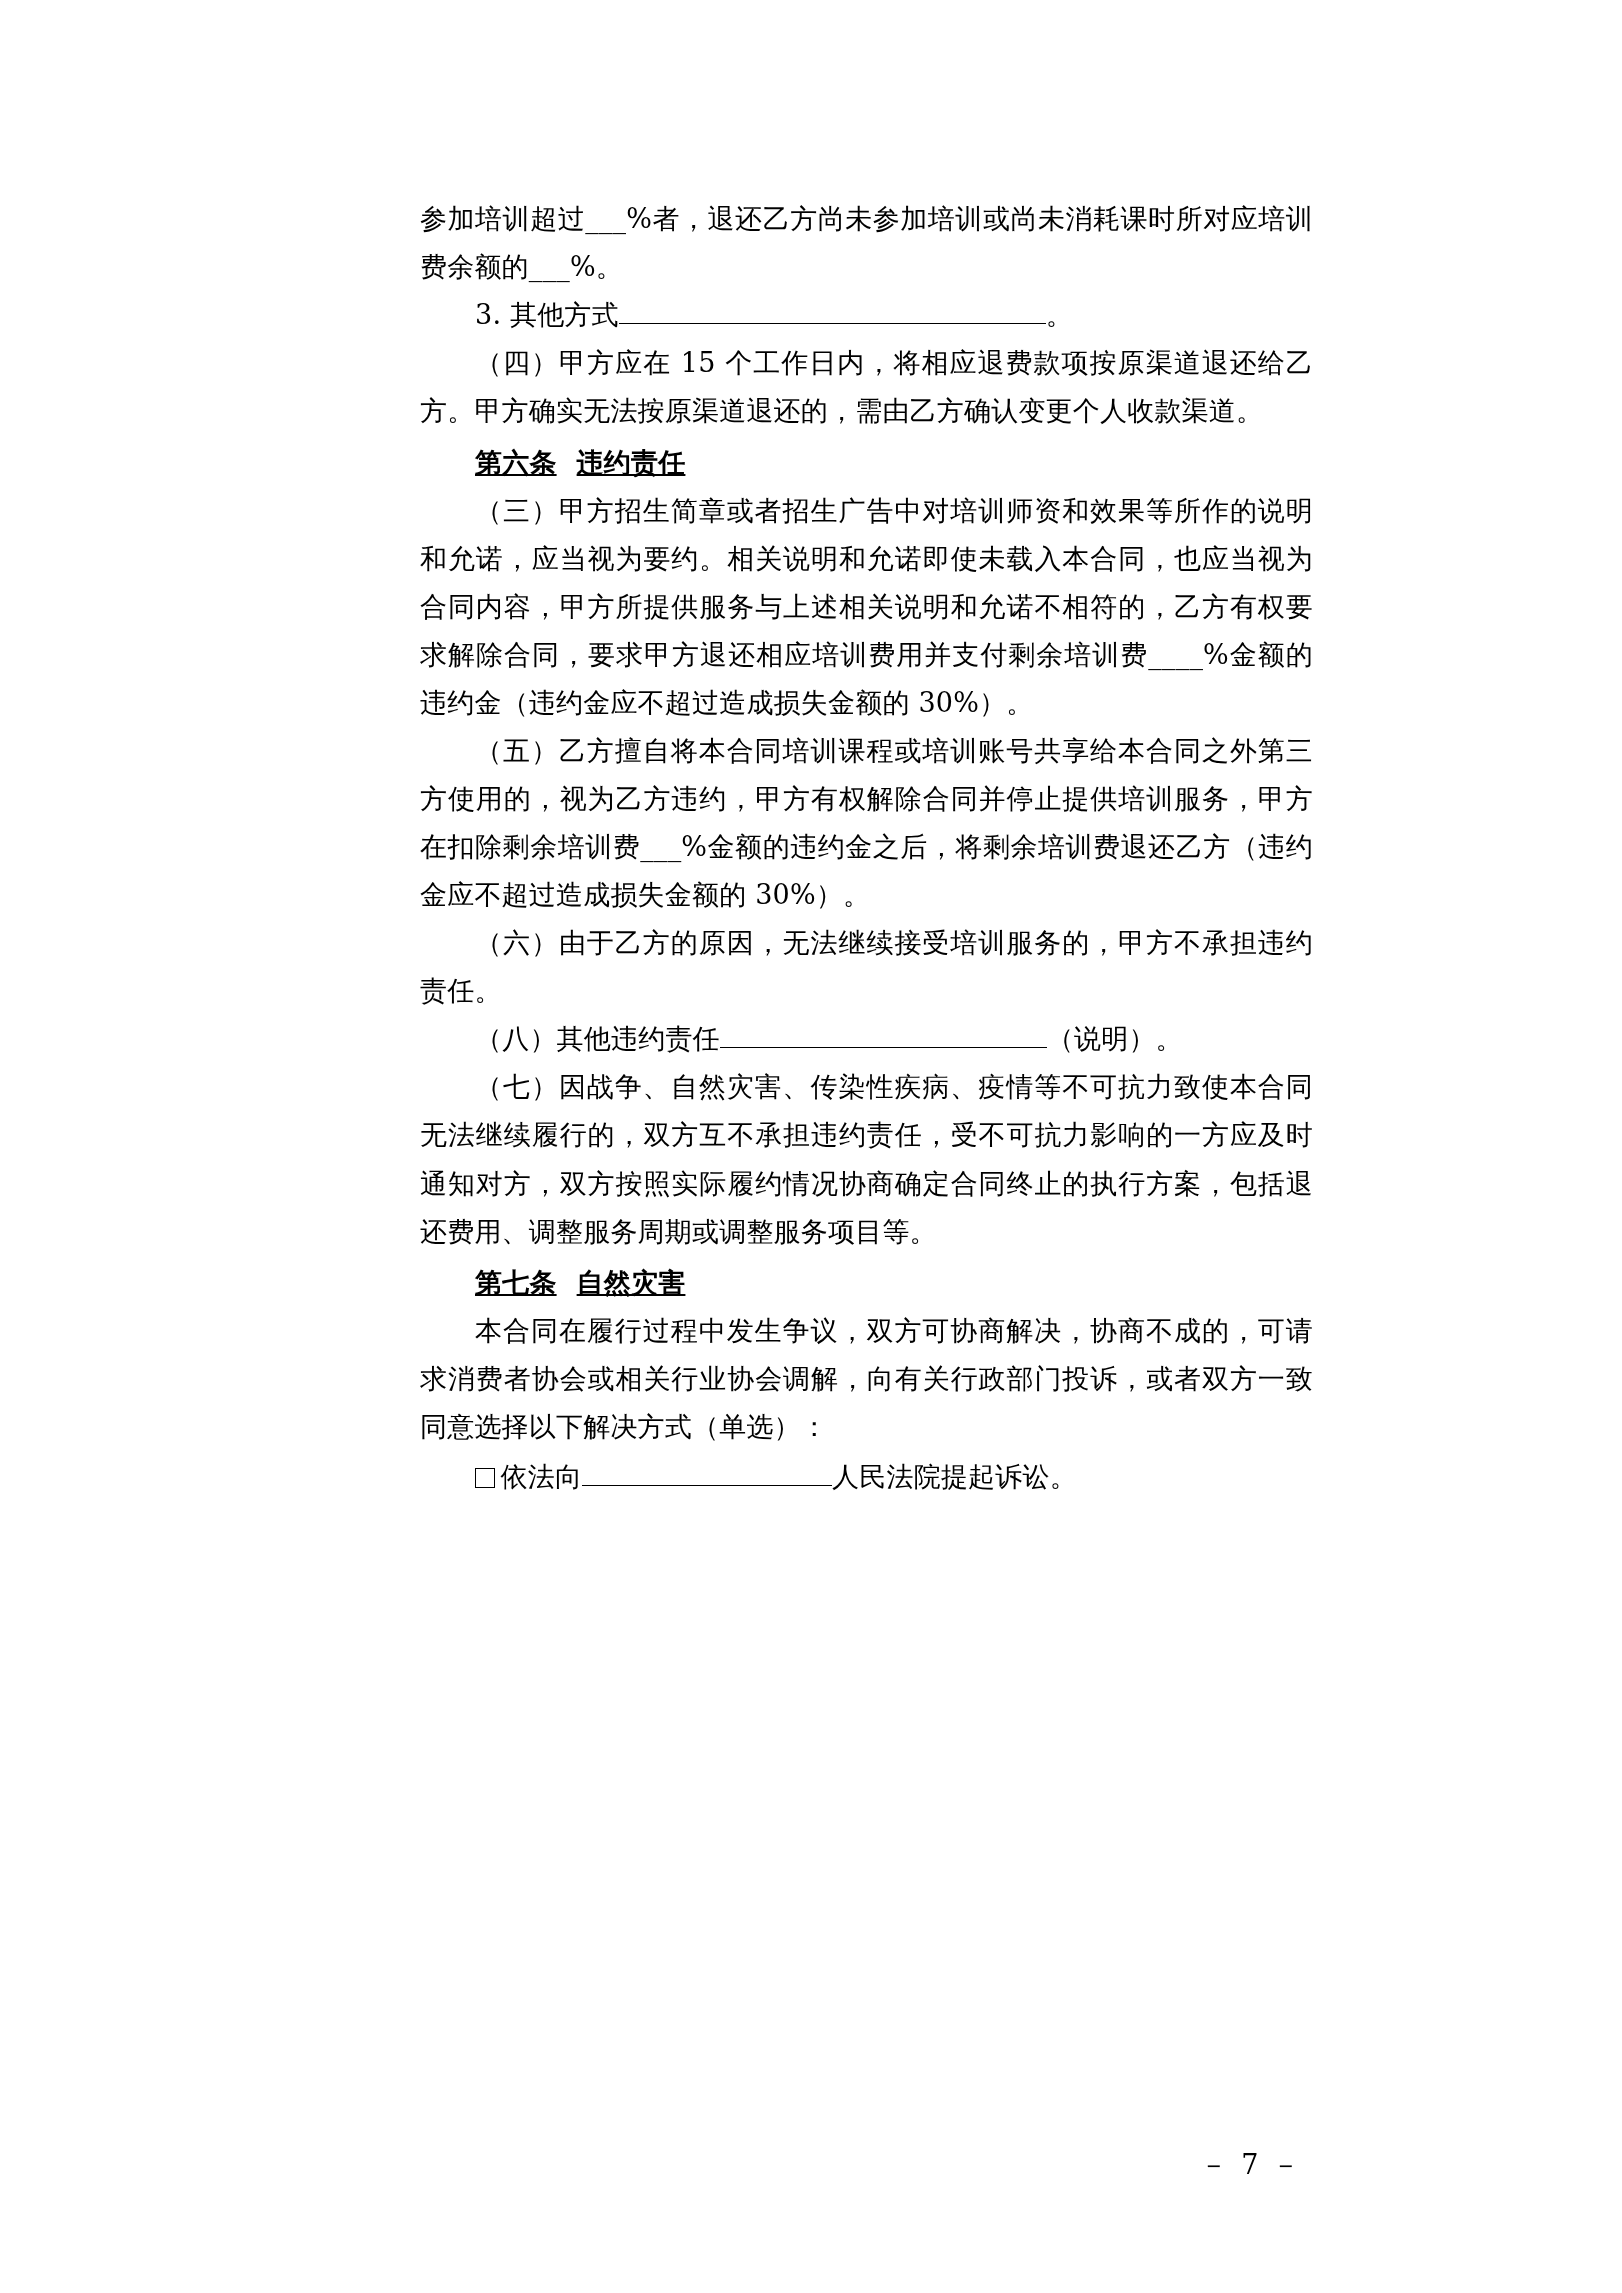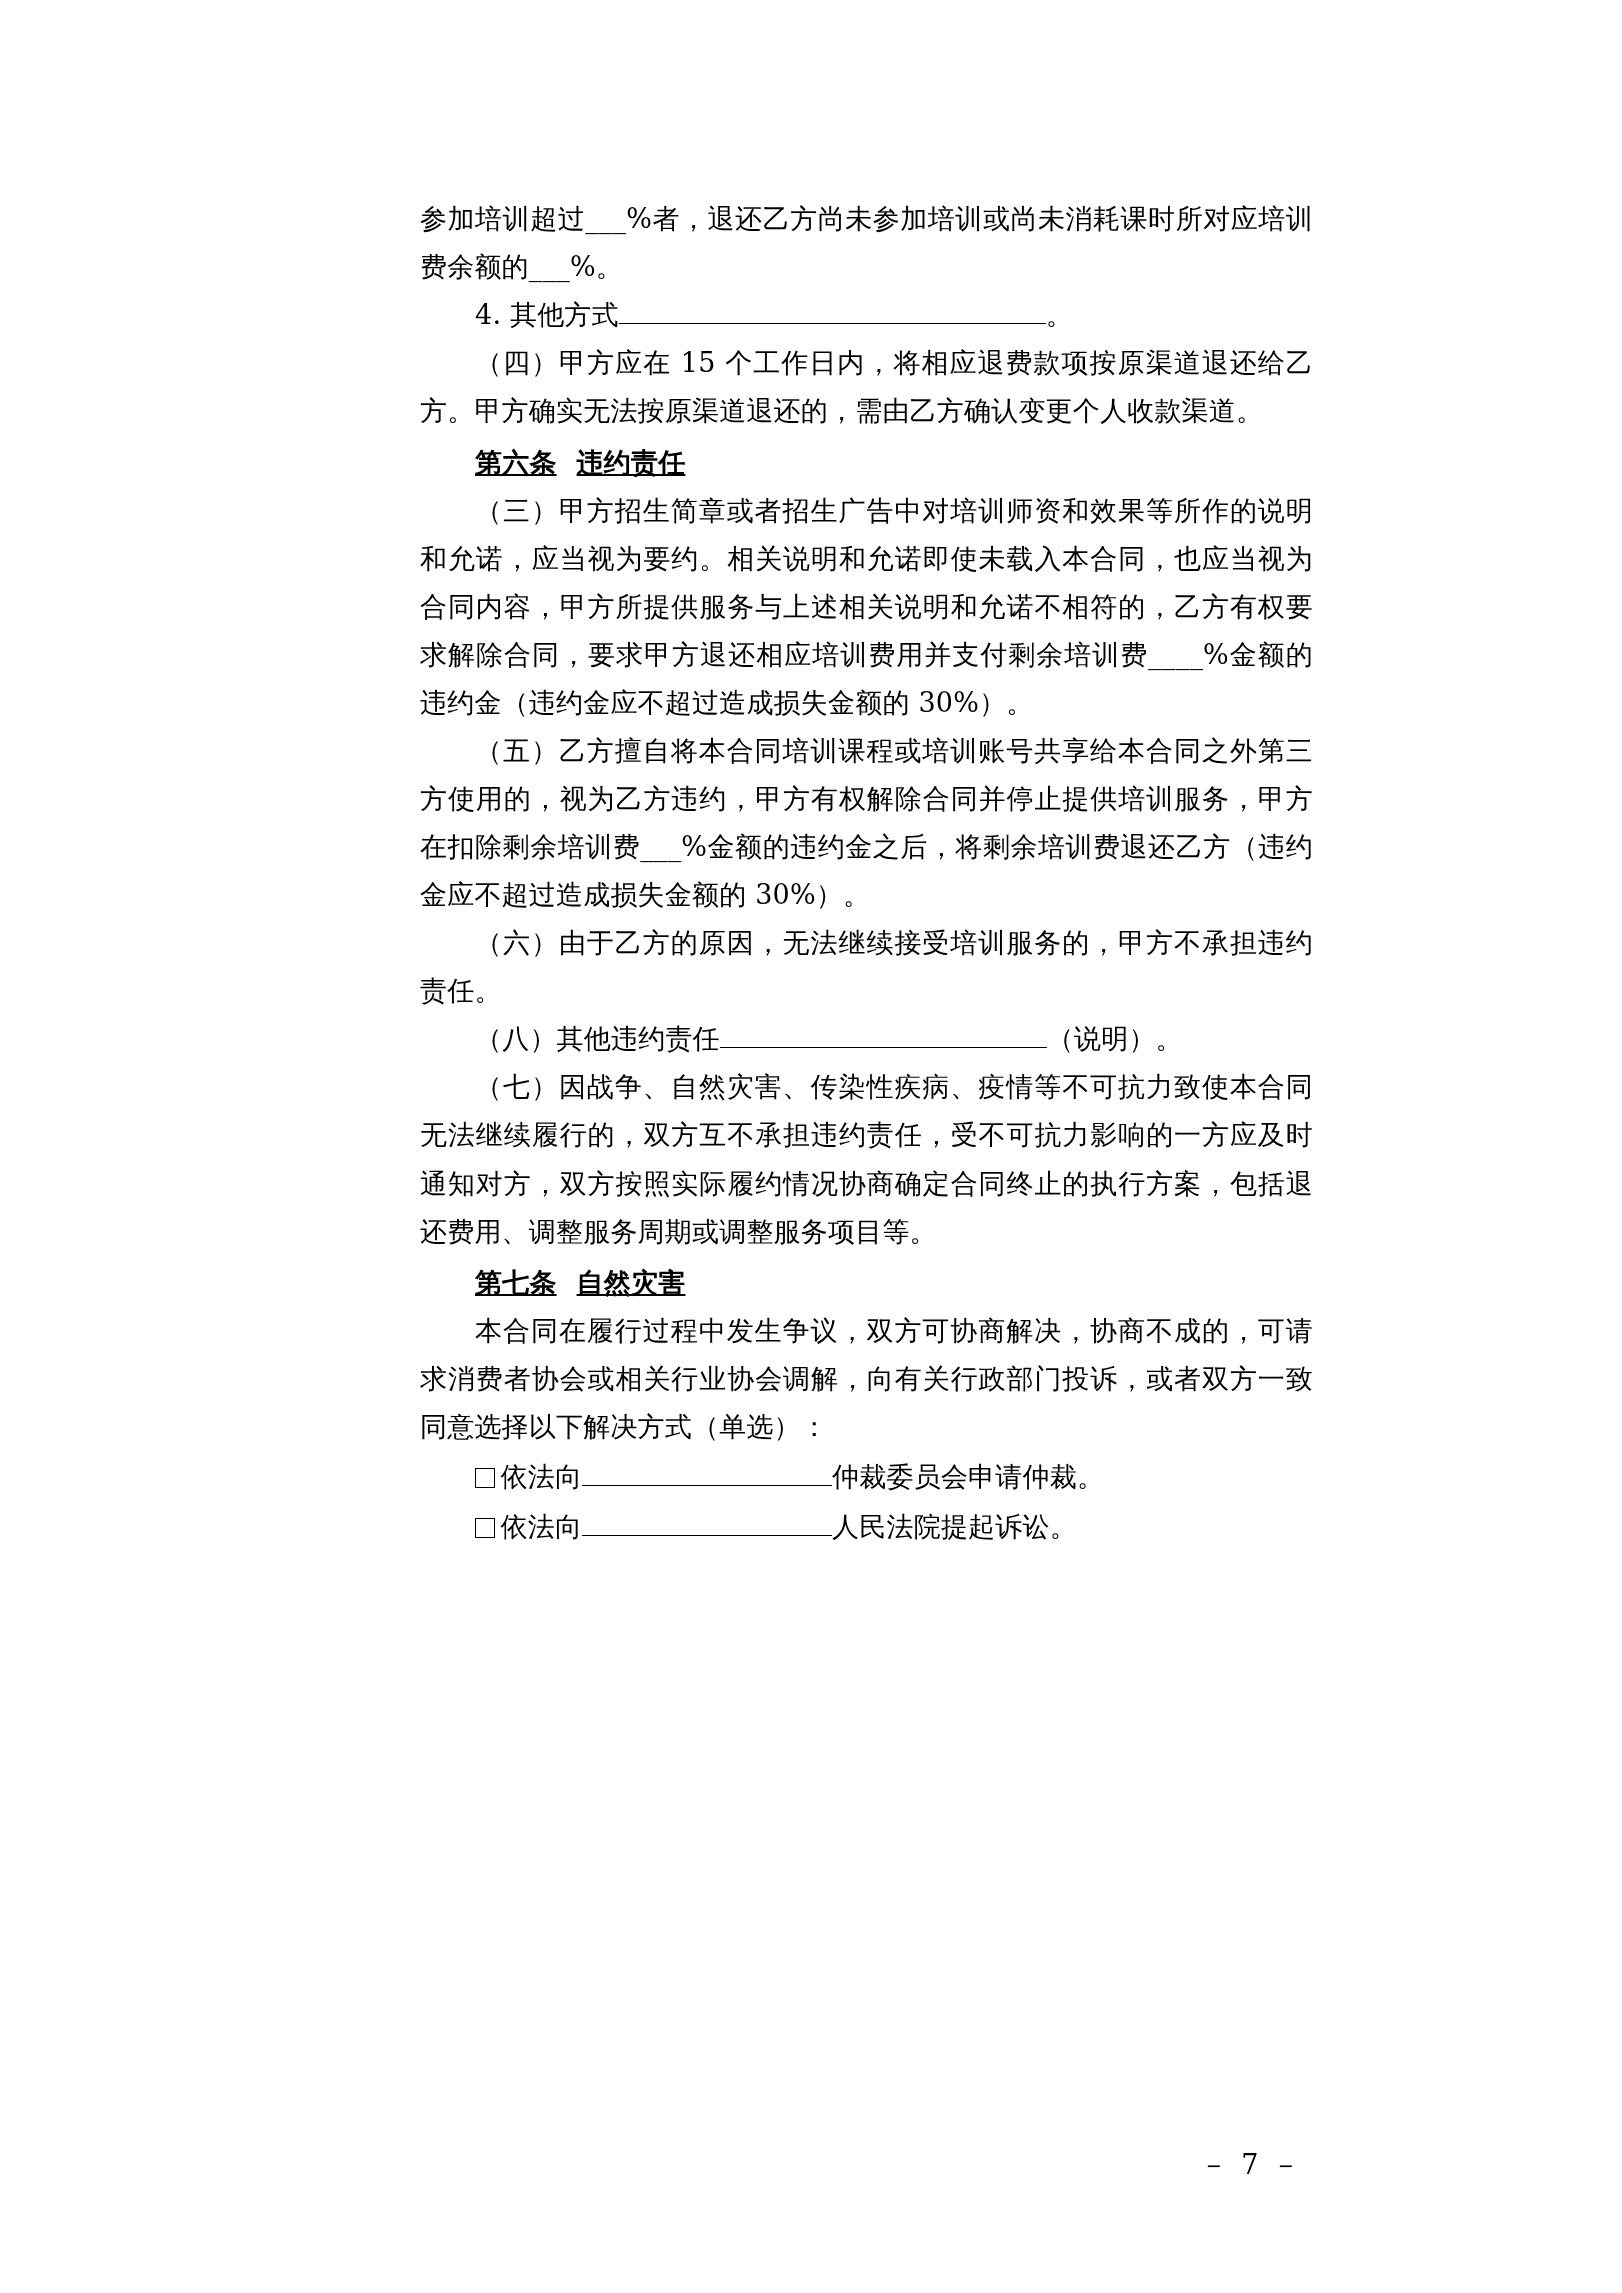--- a/index.html
+++ b/index.html
@@ -80,7 +80,7 @@
 
     <p>参加培训超过___%者，退还乙方尚未参加培训或尚未消耗课时所对应培训费余额的___%。</p>
 
-    <p class="indent"><span>4. 其他方式</span><span class="fill fill-xl"></span><span>。</span></p>
+    <p class="indent"><span>3. 其他方式</span><span class="fill fill-xl"></span><span>。</span></p>
 
     <p class="indent">（四）甲方应在 15 个工作日内，将相应退费款项按原渠道退还给乙方。甲方确实无法按原渠道退还的，需由乙方确认变更个人收款渠道。</p>
 

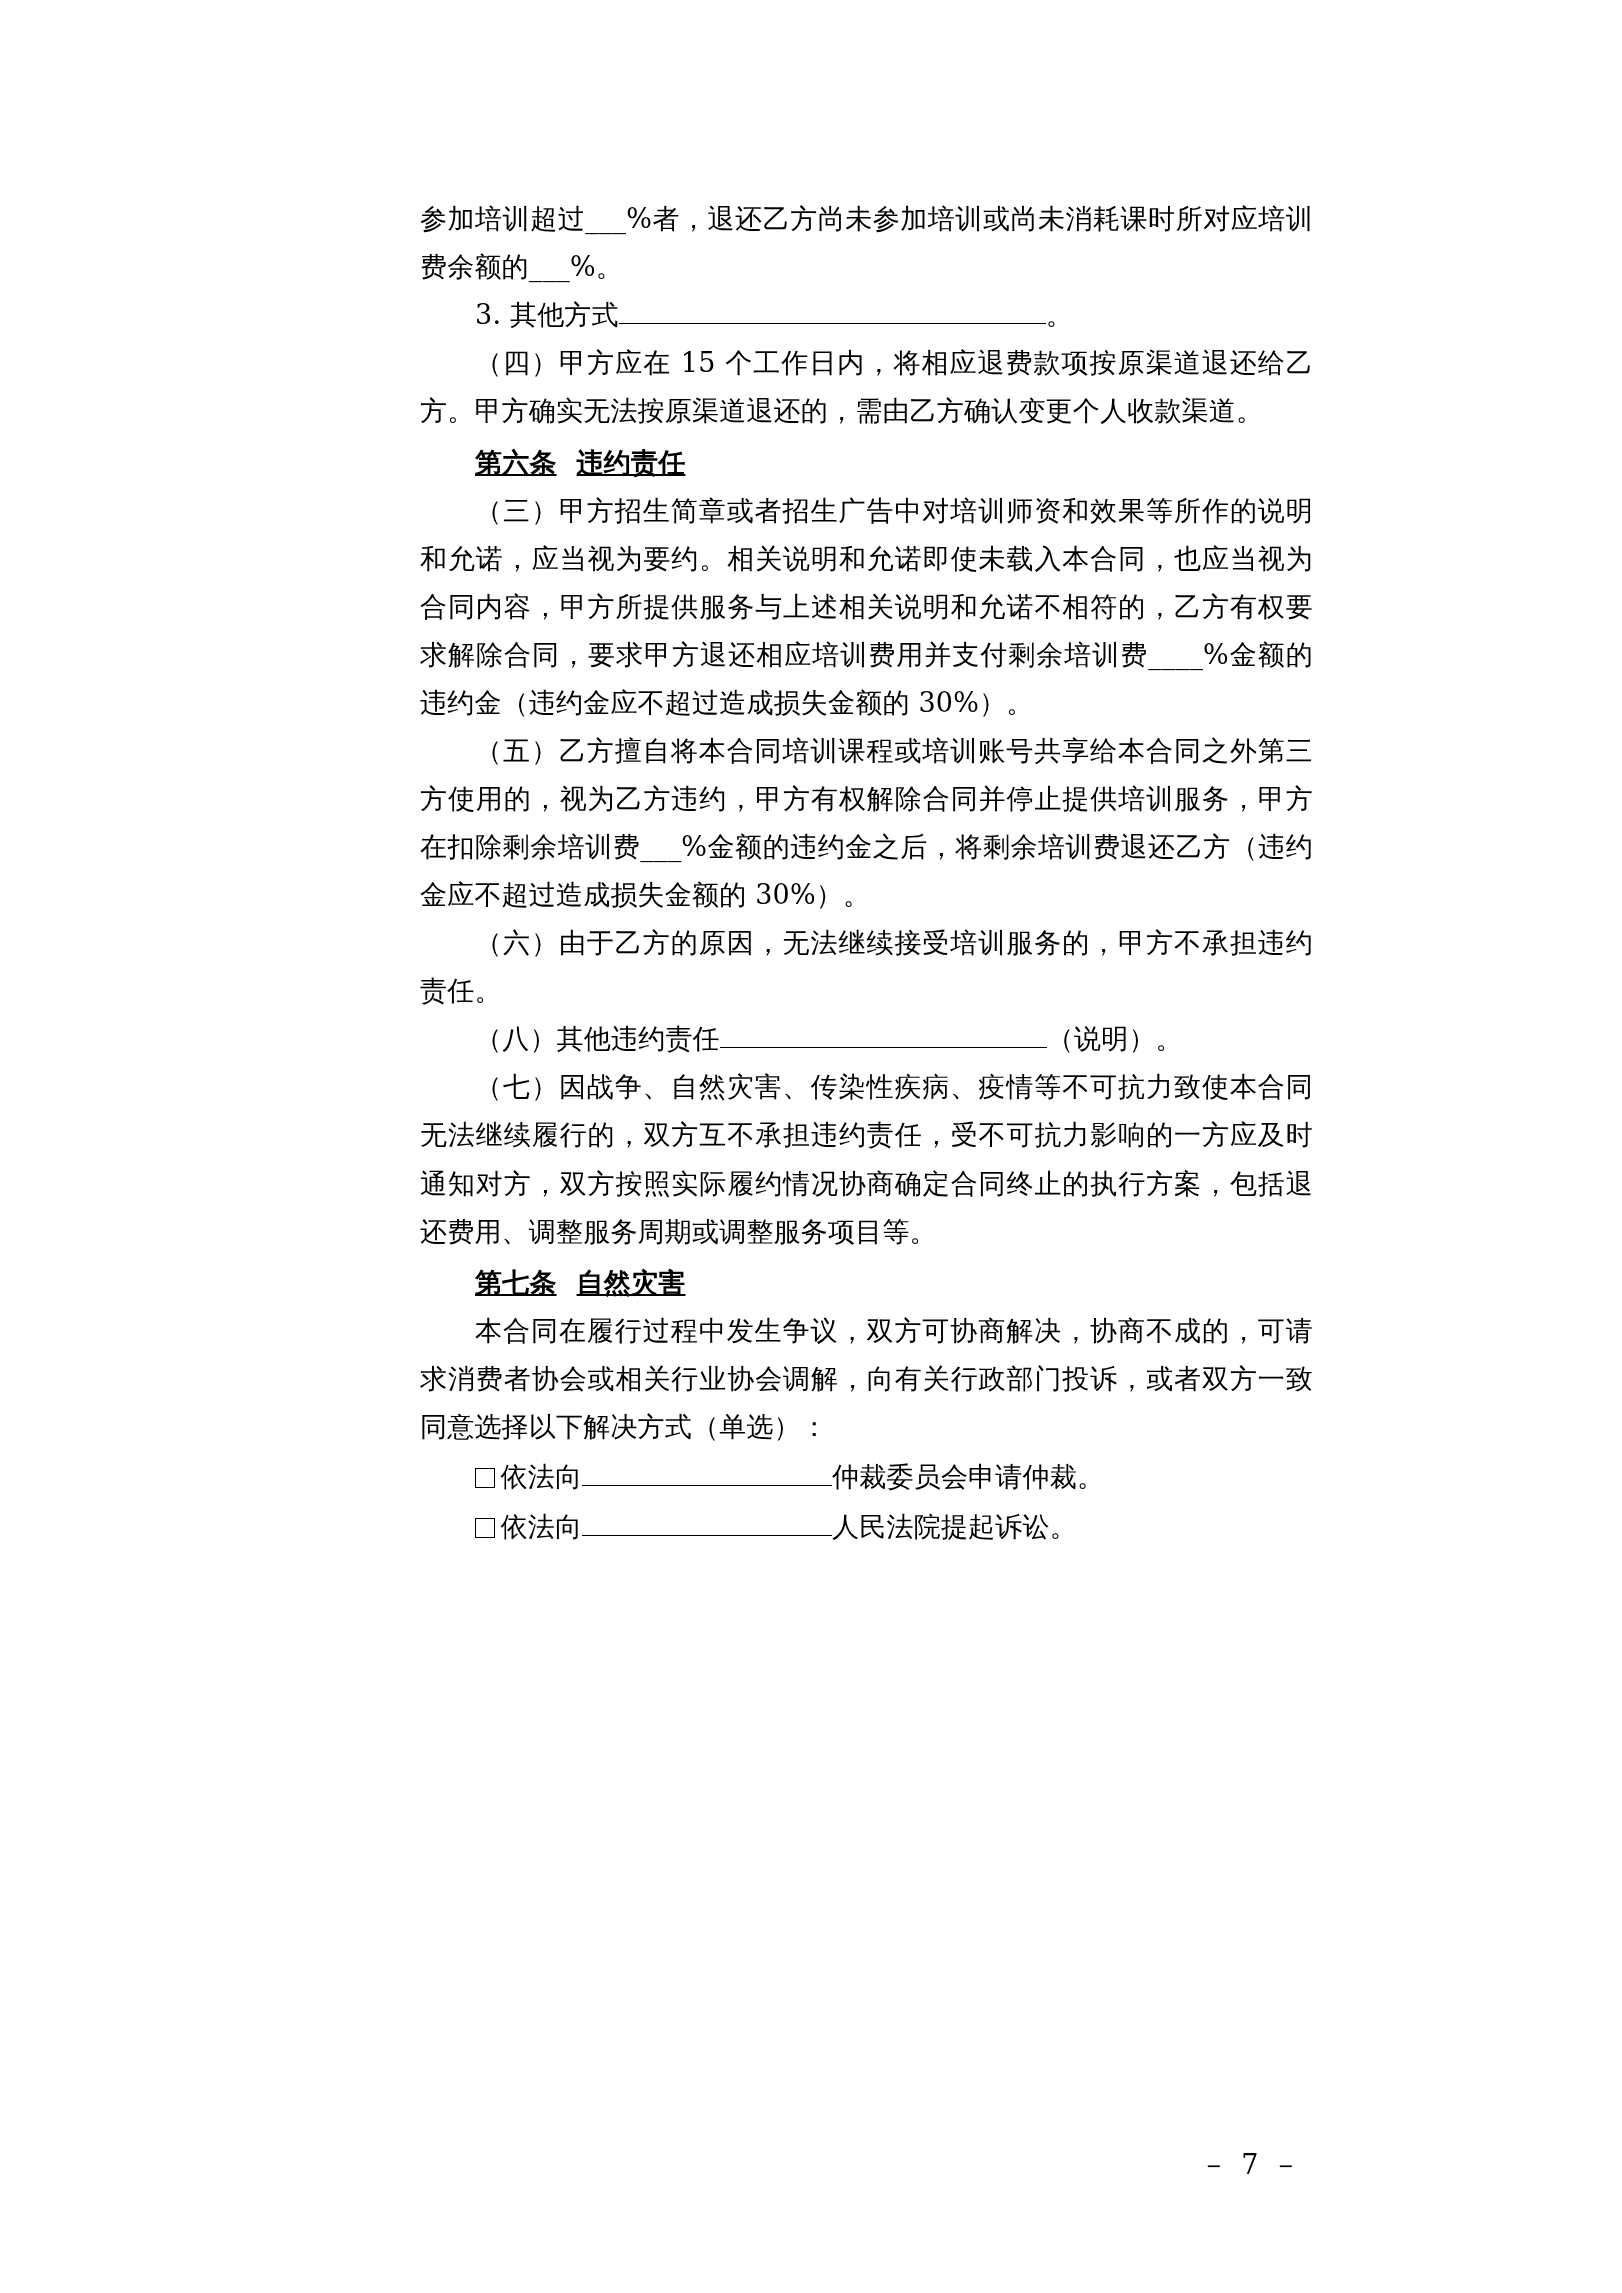--- a/index.html
+++ b/index.html
@@ -103,7 +103,6 @@
 
     <p class="indent">本合同在履行过程中发生争议，双方可协商解决，协商不成的，可请求消费者协会或相关行业协会调解，向有关行政部门投诉，或者双方一致同意选择以下解决方式（单选）：</p>
 
-    <p class="opt-line"><span class="checkbox"></span><span>依法向</span><span class="fill fill-opt"></span><span>仲裁委员会申请仲裁。</span></p>
 
     <p class="opt-line"><span class="checkbox"></span><span>依法向</span><span class="fill fill-opt"></span><span>人民法院提起诉讼。</span></p>
 

